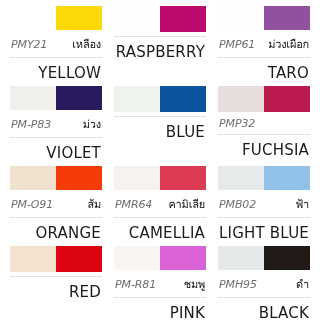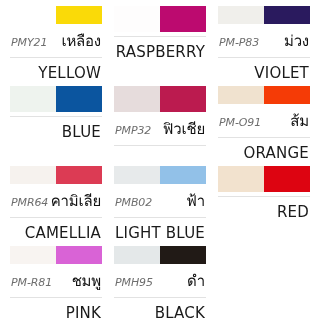--- a/index.html
+++ b/index.html
@@ -62,7 +62,7 @@
     font-style: italic;
   }
   .thai-text {
-    font-size: 15px;
+    font-size: 11px;
     color: #111111;
     letter-spacing: -0.2px;
   }

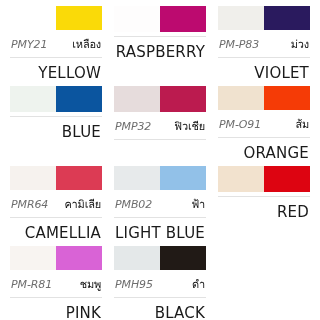--- a/index.html
+++ b/index.html
@@ -111,6 +111,18 @@
     </div>
     <div class="swatch-cell">
       <div class="swatch-chip">
+        <div class="chip-left" style="background: rgb(253, 253, 253);"></div>
+        <div class="chip-right" style="background: rgb(145, 81, 158);"></div>
+      </div>
+      <div class="name-row">
+        <span class="code-text">PMP61</span>
+        <span class="thai-text">ม่วงเผือก</span>
+      </div>
+      <hr class="divider">
+      <div class="english-row"><span class="english-text">TARO</span></div>
+    </div>
+    <div class="swatch-cell">
+      <div class="swatch-chip">
         <div class="chip-left" style="background: rgb(240, 239, 235);"></div>
         <div class="chip-right" style="background: rgb(42, 26, 94);"></div>
       </div>

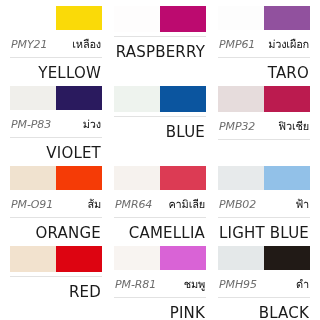--- a/index.html
+++ b/index.html
@@ -148,7 +148,6 @@
       </div>
       <div class="name-row">
         <span class="code-text">PMP32</span>
-        <span class="thai-text">ฟิวเชีย</span>
       </div>
       <hr class="divider">
     </div>

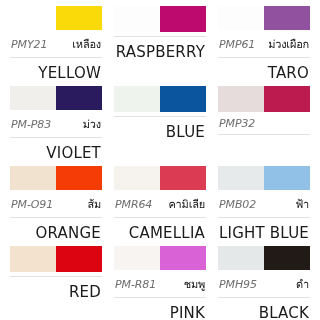--- a/index.html
+++ b/index.html
@@ -150,6 +150,7 @@
         <span class="code-text">PMP32</span>
       </div>
       <hr class="divider">
+      <div class="english-row"><span class="english-text">FUCHSIA</span></div>
     </div>
     <div class="swatch-cell">
       <div class="swatch-chip">

